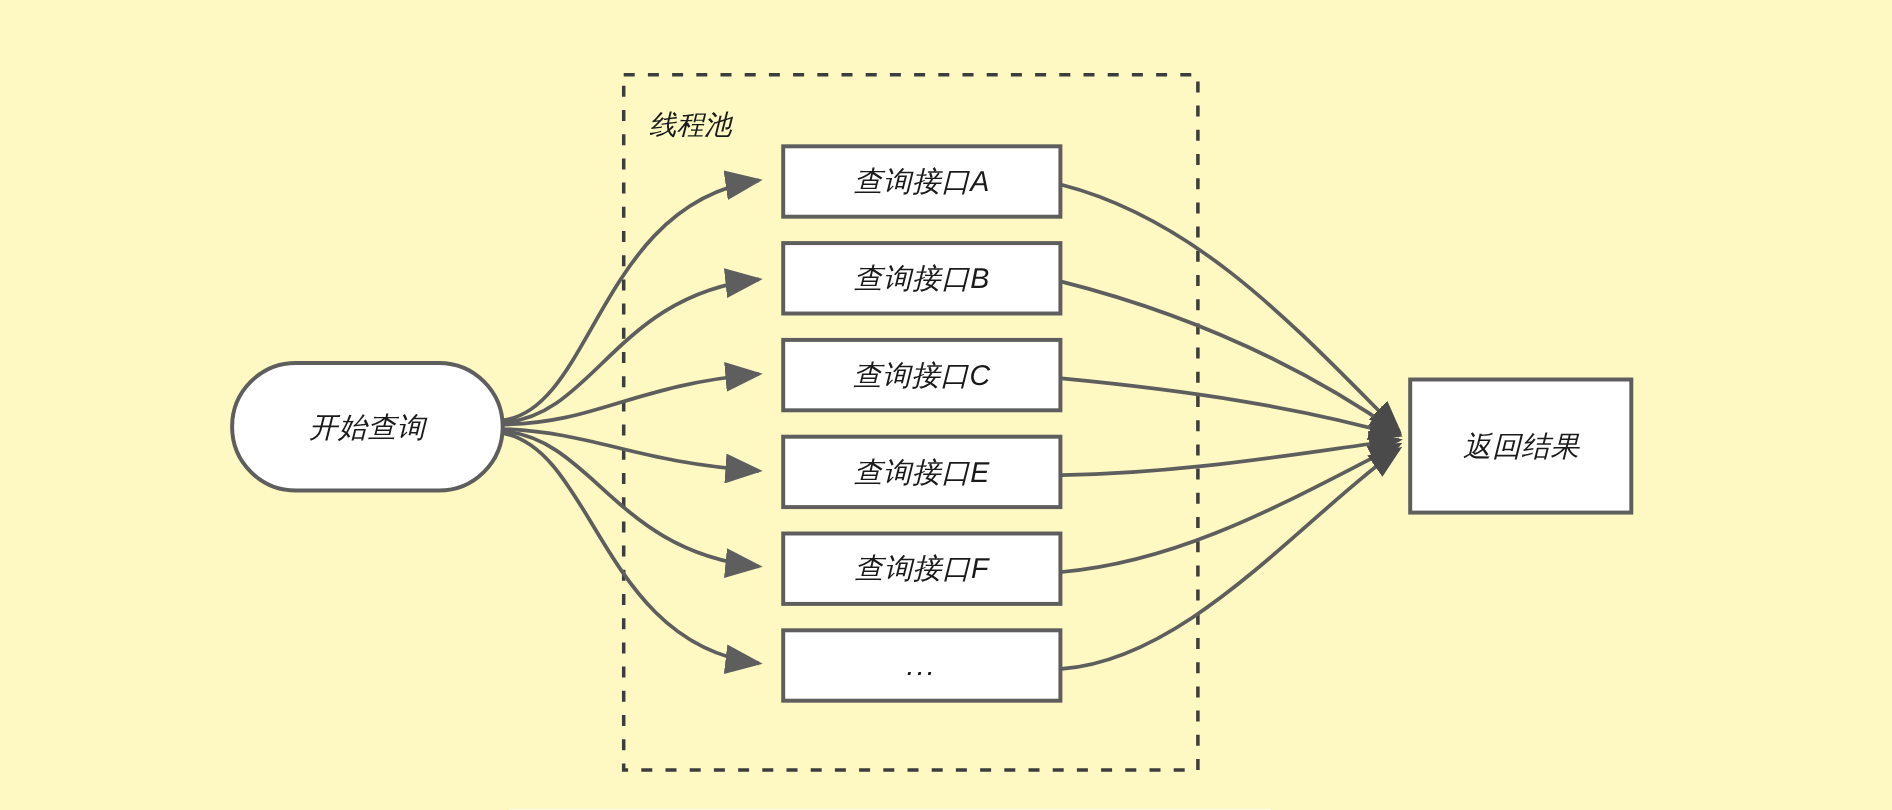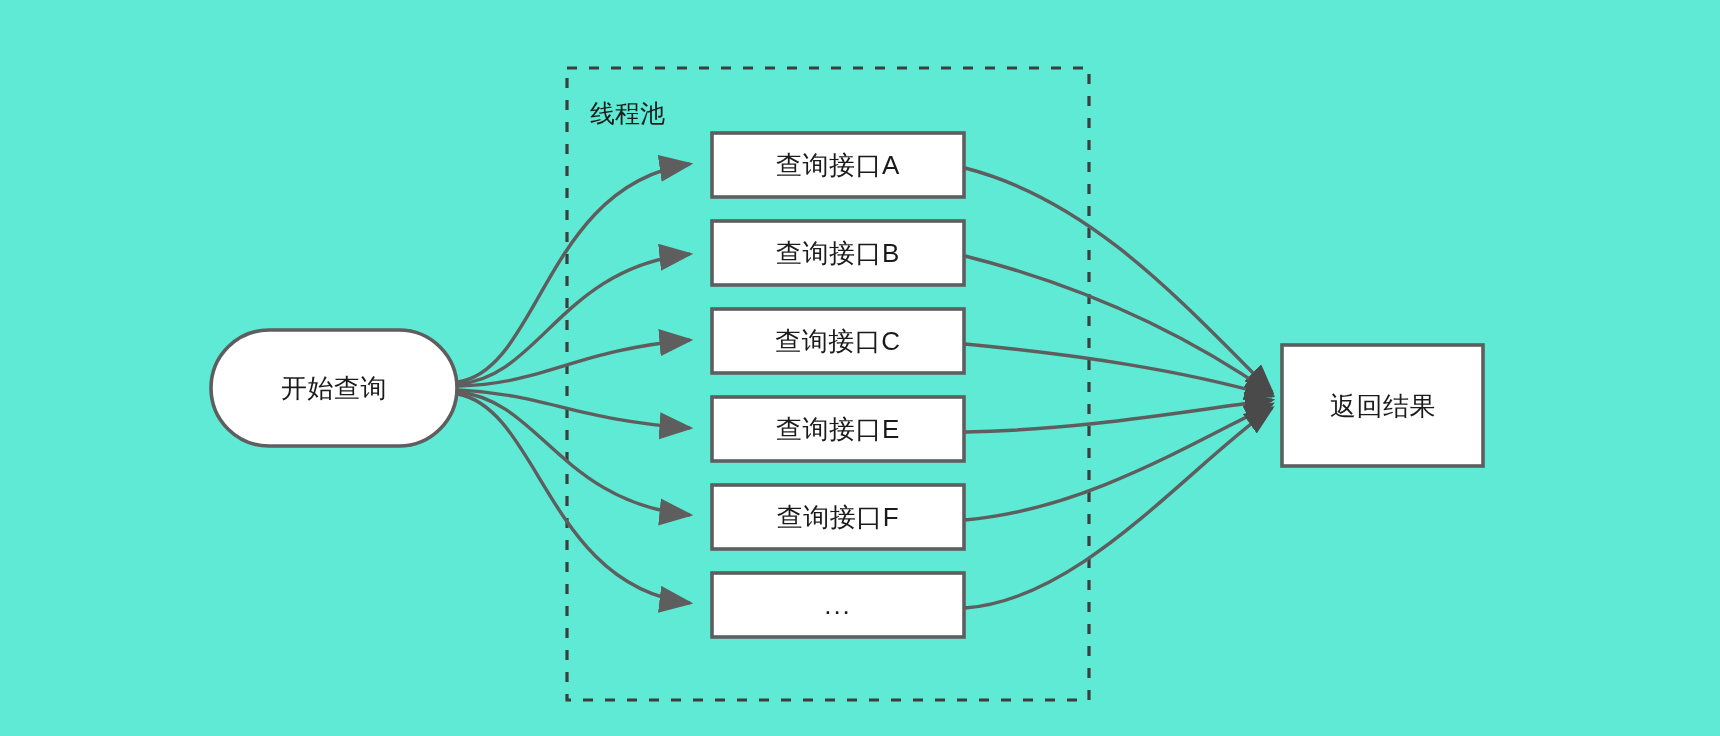--- a/index.html
+++ b/index.html
@@ -17,7 +17,8 @@
     position: relative;
     width: 1720px;
     height: 736px;
-    background: #5eead4;
+    background: #fef9c3;
+    font-style: italic;
   }
   svg.canvas {
     position: absolute;

